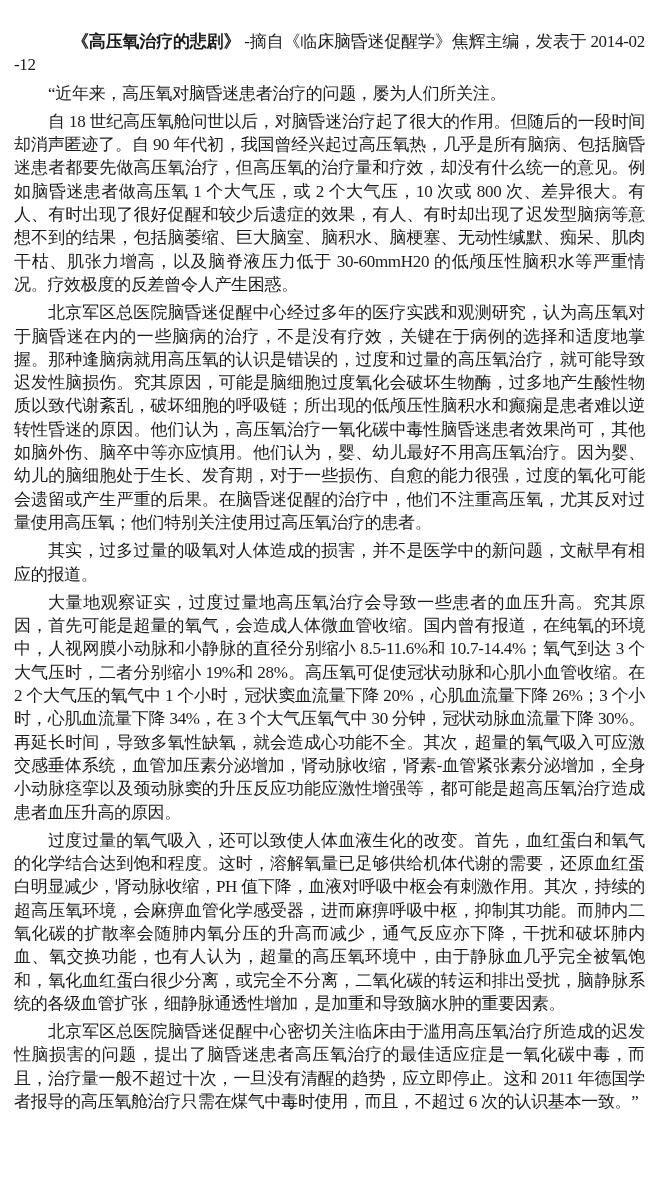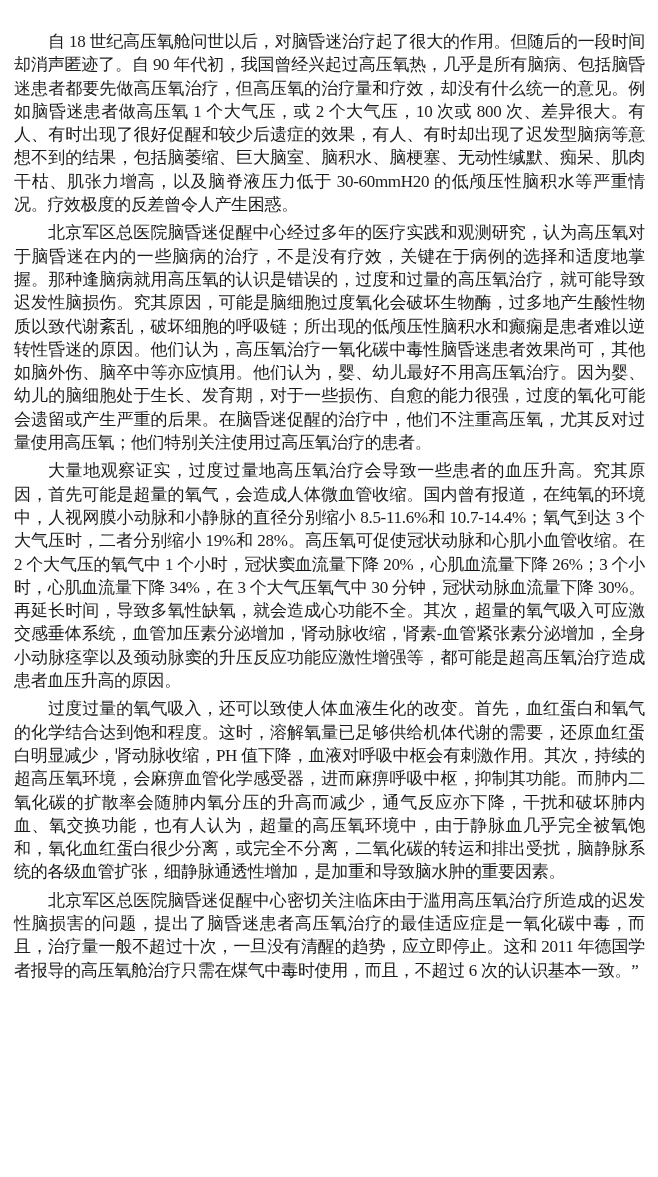--- a/index.html
+++ b/index.html
@@ -42,6 +42,7 @@
 <body>
 
 <div class="page">
+  <p class="line title-line"><span class="title-bold">《高压氧治疗的悲剧》</span><span> -摘自《临床脑昏迷促醒学》焦辉主编，发表于 2014-02-12</span></p>
 
   <p class="line">自 18 世纪高压氧舱问世以后，对脑昏迷治疗起了很大的作用。但随后的一段时间却消声匿迹了。自 90 年代初，我国曾经兴起过高压氧热，几乎是所有脑病、包括脑昏迷患者都要先做高压氧治疗，但高压氧的治疗量和疗效，却没有什么统一的意见。例如脑昏迷患者做高压氧 1 个大气压，或 2 个大气压，10 次或 800 次、差异很大。有人、有时出现了很好促醒和较少后遗症的效果，有人、有时却出现了迟发型脑病等意想不到的结果，包括脑萎缩、巨大脑室、脑积水、脑梗塞、无动性缄默、痴呆、肌肉干枯、肌张力增高，以及脑脊液压力低于 30-60mmH20 的低颅压性脑积水等严重情况。疗效极度的反差曾令人产生困惑。</p>
   <p class="line">北京军区总医院脑昏迷促醒中心经过多年的医疗实践和观测研究，认为高压氧对于脑昏迷在内的一些脑病的治疗，不是没有疗效，关键在于病例的选择和适度地掌握。那种逢脑病就用高压氧的认识是错误的，过度和过量的高压氧治疗，就可能导致迟发性脑损伤。究其原因，可能是脑细胞过度氧化会破坏生物酶，过多地产生酸性物质以致代谢紊乱，破坏细胞的呼吸链；所出现的低颅压性脑积水和癫痫是患者难以逆转性昏迷的原因。他们认为，高压氧治疗一氧化碳中毒性脑昏迷患者效果尚可，其他如脑外伤、脑卒中等亦应慎用。他们认为，婴、幼儿最好不用高压氧治疗。因为婴、幼儿的脑细胞处于生长、发育期，对于一些损伤、自愈的能力很强，过度的氧化可能会遗留或产生严重的后果。在脑昏迷促醒的治疗中，他们不注重高压氧，尤其反对过量使用高压氧；他们特别关注使用过高压氧治疗的患者。</p>

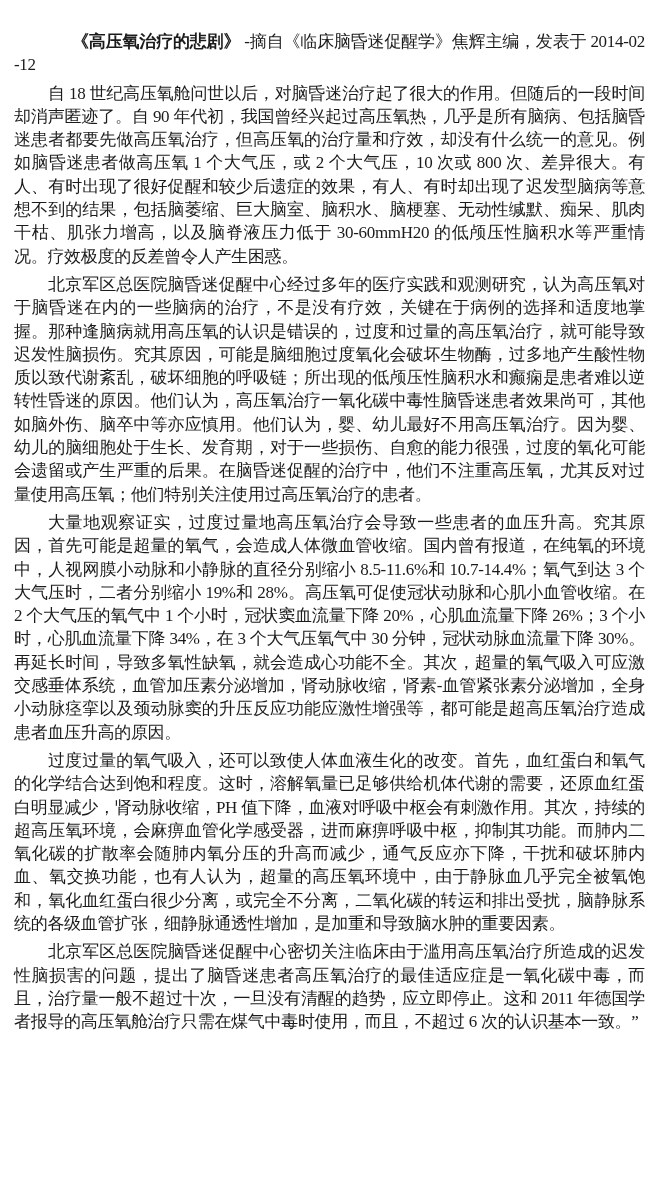--- a/index.html
+++ b/index.html
@@ -44,6 +44,7 @@
 <div class="page">
   <p class="line title-line"><span class="title-bold">《高压氧治疗的悲剧》</span><span> -摘自《临床脑昏迷促醒学》焦辉主编，发表于 2014-02-12</span></p>
 
+  <p class="line">“近年来，高压氧对脑昏迷患者治疗的问题，屡为人们所关注。</p>
   <p class="line">自 18 世纪高压氧舱问世以后，对脑昏迷治疗起了很大的作用。但随后的一段时间却消声匿迹了。自 90 年代初，我国曾经兴起过高压氧热，几乎是所有脑病、包括脑昏迷患者都要先做高压氧治疗，但高压氧的治疗量和疗效，却没有什么统一的意见。例如脑昏迷患者做高压氧 1 个大气压，或 2 个大气压，10 次或 800 次、差异很大。有人、有时出现了很好促醒和较少后遗症的效果，有人、有时却出现了迟发型脑病等意想不到的结果，包括脑萎缩、巨大脑室、脑积水、脑梗塞、无动性缄默、痴呆、肌肉干枯、肌张力增高，以及脑脊液压力低于 30-60mmH20 的低颅压性脑积水等严重情况。疗效极度的反差曾令人产生困惑。</p>
   <p class="line">北京军区总医院脑昏迷促醒中心经过多年的医疗实践和观测研究，认为高压氧对于脑昏迷在内的一些脑病的治疗，不是没有疗效，关键在于病例的选择和适度地掌握。那种逢脑病就用高压氧的认识是错误的，过度和过量的高压氧治疗，就可能导致迟发性脑损伤。究其原因，可能是脑细胞过度氧化会破坏生物酶，过多地产生酸性物质以致代谢紊乱，破坏细胞的呼吸链；所出现的低颅压性脑积水和癫痫是患者难以逆转性昏迷的原因。他们认为，高压氧治疗一氧化碳中毒性脑昏迷患者效果尚可，其他如脑外伤、脑卒中等亦应慎用。他们认为，婴、幼儿最好不用高压氧治疗。因为婴、幼儿的脑细胞处于生长、发育期，对于一些损伤、自愈的能力很强，过度的氧化可能会遗留或产生严重的后果。在脑昏迷促醒的治疗中，他们不注重高压氧，尤其反对过量使用高压氧；他们特别关注使用过高压氧治疗的患者。</p>
   <p class="line">大量地观察证实，过度过量地高压氧治疗会导致一些患者的血压升高。究其原因，首先可能是超量的氧气，会造成人体微血管收缩。国内曾有报道，在纯氧的环境中，人视网膜小动脉和小静脉的直径分别缩小 8.5-11.6%和 10.7-14.4%；氧气到达 3 个大气压时，二者分别缩小 19%和 28%。高压氧可促使冠状动脉和心肌小血管收缩。在 2 个大气压的氧气中 1 个小时，冠状窦血流量下降 20%，心肌血流量下降 26%；3 个小时，心肌血流量下降 34%，在 3 个大气压氧气中 30 分钟，冠状动脉血流量下降 30%。再延长时间，导致多氧性缺氧，就会造成心功能不全。其次，超量的氧气吸入可应激交感垂体系统，血管加压素分泌增加，肾动脉收缩，肾素-血管紧张素分泌增加，全身小动脉痉挛以及颈动脉窦的升压反应功能应激性增强等，都可能是超高压氧治疗造成患者血压升高的原因。</p>

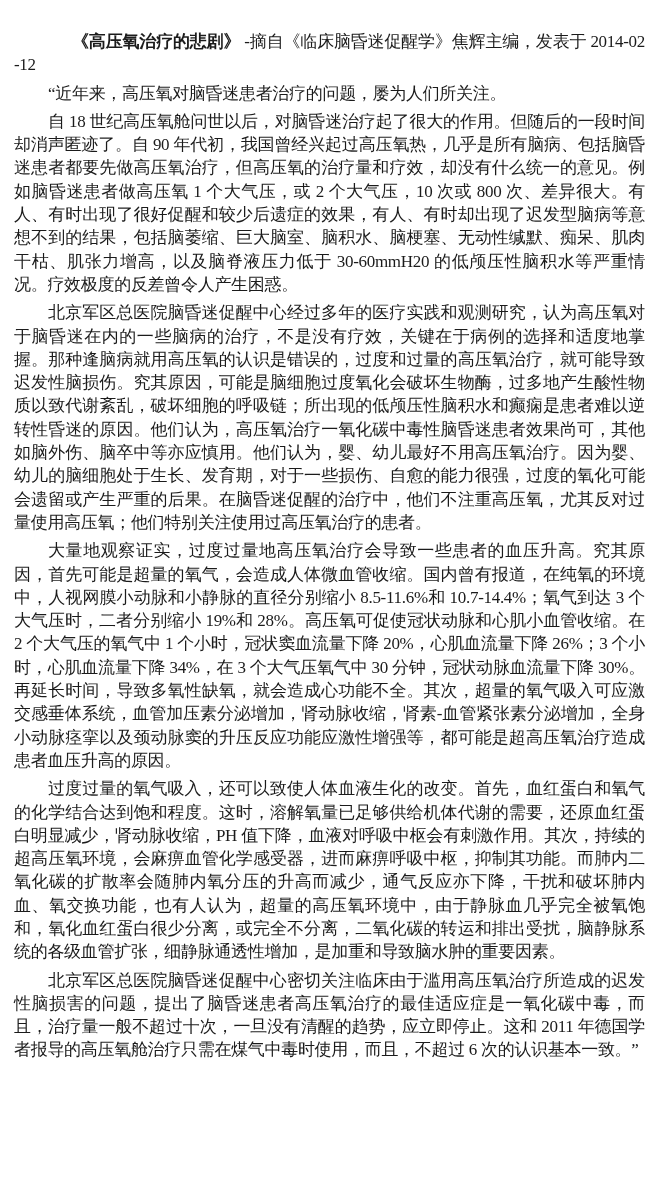--- a/index.html
+++ b/index.html
@@ -47,6 +47,7 @@
   <p class="line">“近年来，高压氧对脑昏迷患者治疗的问题，屡为人们所关注。</p>
   <p class="line">自 18 世纪高压氧舱问世以后，对脑昏迷治疗起了很大的作用。但随后的一段时间却消声匿迹了。自 90 年代初，我国曾经兴起过高压氧热，几乎是所有脑病、包括脑昏迷患者都要先做高压氧治疗，但高压氧的治疗量和疗效，却没有什么统一的意见。例如脑昏迷患者做高压氧 1 个大气压，或 2 个大气压，10 次或 800 次、差异很大。有人、有时出现了很好促醒和较少后遗症的效果，有人、有时却出现了迟发型脑病等意想不到的结果，包括脑萎缩、巨大脑室、脑积水、脑梗塞、无动性缄默、痴呆、肌肉干枯、肌张力增高，以及脑脊液压力低于 30-60mmH20 的低颅压性脑积水等严重情况。疗效极度的反差曾令人产生困惑。</p>
   <p class="line">北京军区总医院脑昏迷促醒中心经过多年的医疗实践和观测研究，认为高压氧对于脑昏迷在内的一些脑病的治疗，不是没有疗效，关键在于病例的选择和适度地掌握。那种逢脑病就用高压氧的认识是错误的，过度和过量的高压氧治疗，就可能导致迟发性脑损伤。究其原因，可能是脑细胞过度氧化会破坏生物酶，过多地产生酸性物质以致代谢紊乱，破坏细胞的呼吸链；所出现的低颅压性脑积水和癫痫是患者难以逆转性昏迷的原因。他们认为，高压氧治疗一氧化碳中毒性脑昏迷患者效果尚可，其他如脑外伤、脑卒中等亦应慎用。他们认为，婴、幼儿最好不用高压氧治疗。因为婴、幼儿的脑细胞处于生长、发育期，对于一些损伤、自愈的能力很强，过度的氧化可能会遗留或产生严重的后果。在脑昏迷促醒的治疗中，他们不注重高压氧，尤其反对过量使用高压氧；他们特别关注使用过高压氧治疗的患者。</p>
+  <p class="line">其实，过多过量的吸氧对人体造成的损害，并不是医学中的新问题，文献早有相应的报道。</p>
   <p class="line">大量地观察证实，过度过量地高压氧治疗会导致一些患者的血压升高。究其原因，首先可能是超量的氧气，会造成人体微血管收缩。国内曾有报道，在纯氧的环境中，人视网膜小动脉和小静脉的直径分别缩小 8.5-11.6%和 10.7-14.4%；氧气到达 3 个大气压时，二者分别缩小 19%和 28%。高压氧可促使冠状动脉和心肌小血管收缩。在 2 个大气压的氧气中 1 个小时，冠状窦血流量下降 20%，心肌血流量下降 26%；3 个小时，心肌血流量下降 34%，在 3 个大气压氧气中 30 分钟，冠状动脉血流量下降 30%。再延长时间，导致多氧性缺氧，就会造成心功能不全。其次，超量的氧气吸入可应激交感垂体系统，血管加压素分泌增加，肾动脉收缩，肾素-血管紧张素分泌增加，全身小动脉痉挛以及颈动脉窦的升压反应功能应激性增强等，都可能是超高压氧治疗造成患者血压升高的原因。</p>
   <p class="line">过度过量的氧气吸入，还可以致使人体血液生化的改变。首先，血红蛋白和氧气的化学结合达到饱和程度。这时，溶解氧量已足够供给机体代谢的需要，还原血红蛋白明显减少，肾动脉收缩，PH 值下降，血液对呼吸中枢会有刺激作用。其次，持续的超高压氧环境，会麻痹血管化学感受器，进而麻痹呼吸中枢，抑制其功能。而肺内二氧化碳的扩散率会随肺内氧分压的升高而减少，通气反应亦下降，干扰和破坏肺内血、氧交换功能，也有人认为，超量的高压氧环境中，由于静脉血几乎完全被氧饱和，氧化血红蛋白很少分离，或完全不分离，二氧化碳的转运和排出受扰，脑静脉系统的各级血管扩张，细静脉通透性增加，是加重和导致脑水肿的重要因素。</p>
   <p class="line">北京军区总医院脑昏迷促醒中心密切关注临床由于滥用高压氧治疗所造成的迟发性脑损害的问题，提出了脑昏迷患者高压氧治疗的最佳适应症是一氧化碳中毒，而且，治疗量一般不超过十次，一旦没有清醒的趋势，应立即停止。这和 2011 年德国学者报导的高压氧舱治疗只需在煤气中毒时使用，而且，不超过 6 次的认识基本一致。”</p>

